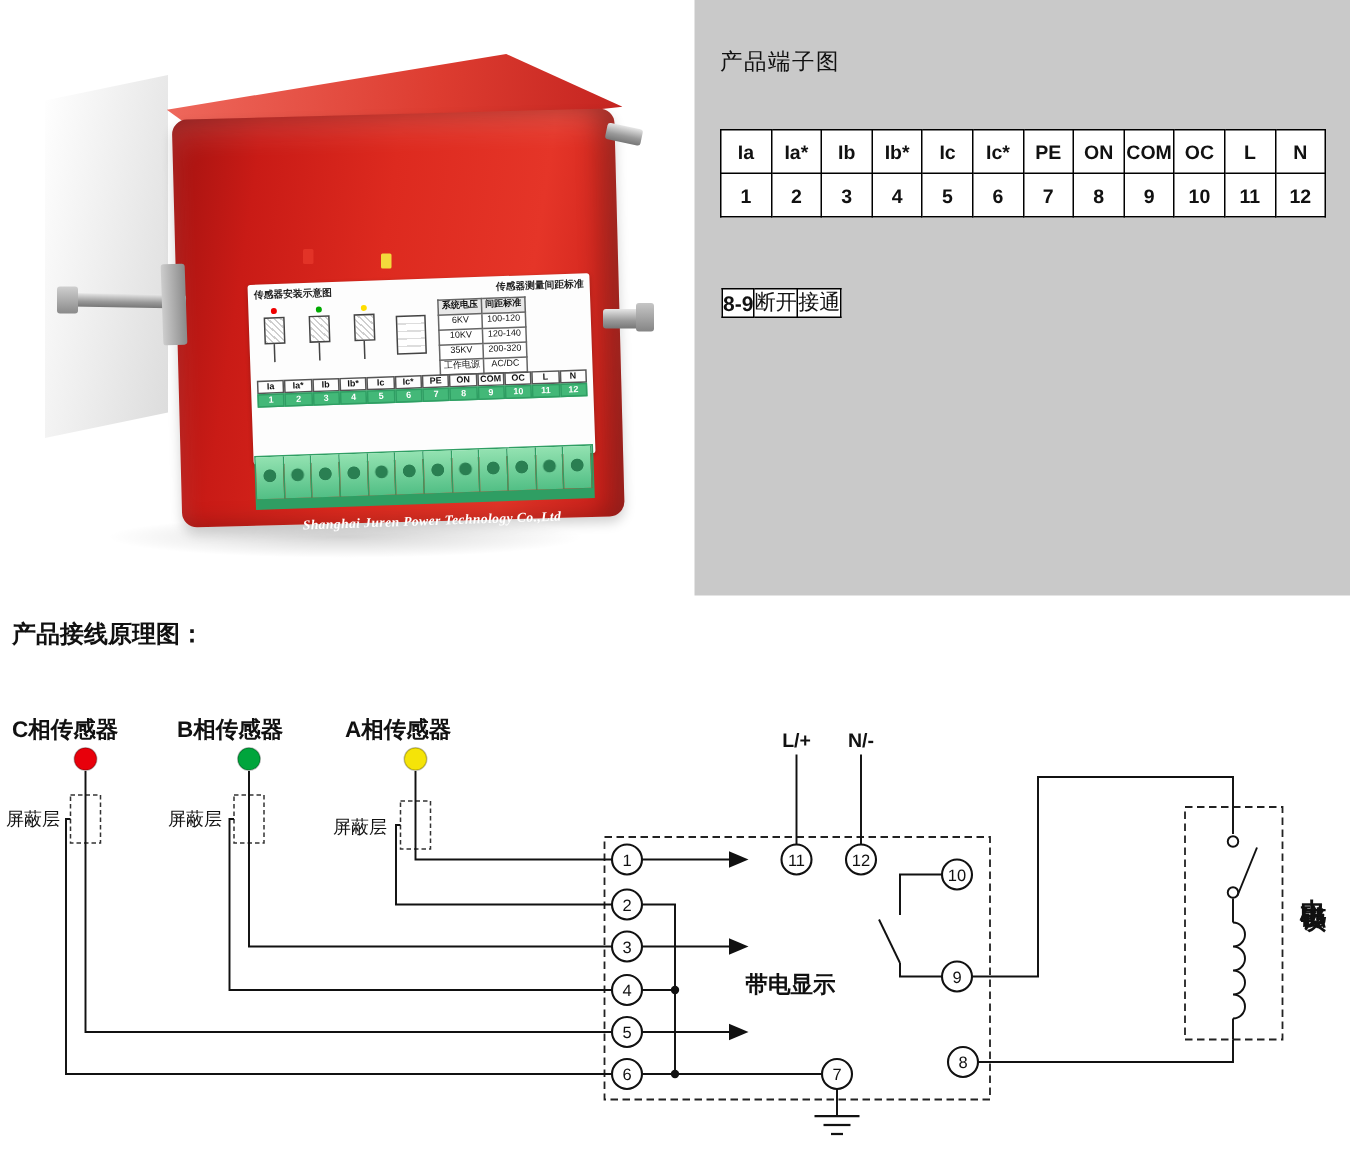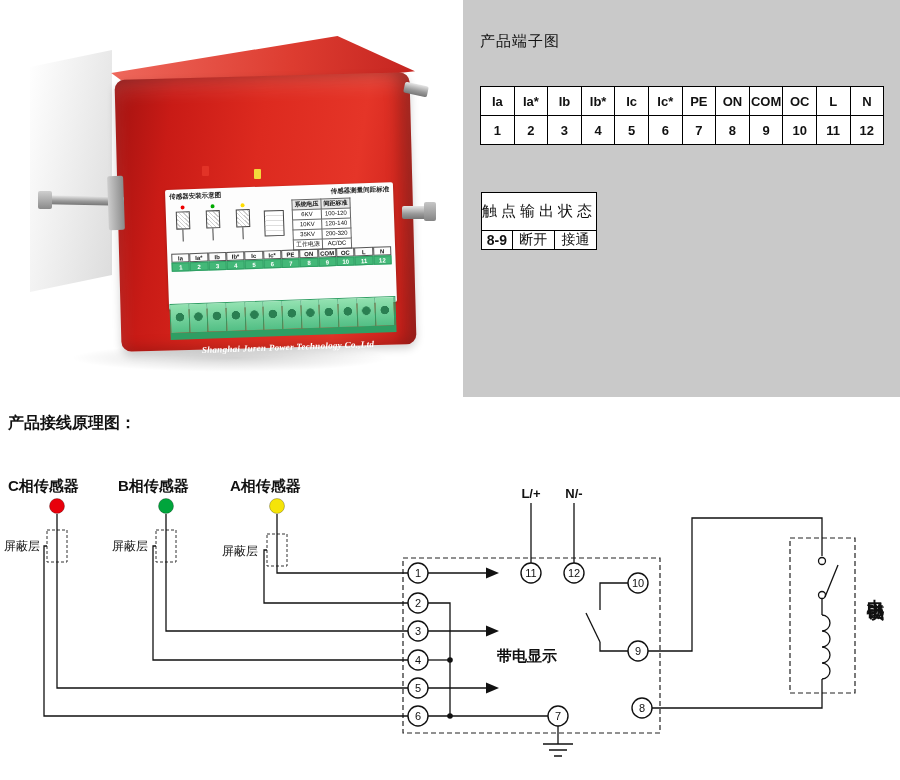--- a/index.html
+++ b/index.html
@@ -233,9 +233,6 @@
 
     <table class="contact-table">
       <tbody>
-          <tr>
-        <td colspan="3" class="ct-title">触点输出状态</td>
-      </tr>
       <tr class="data-row">
         <td class="rowlabel">8-9</td>
         <td>断开</td>

